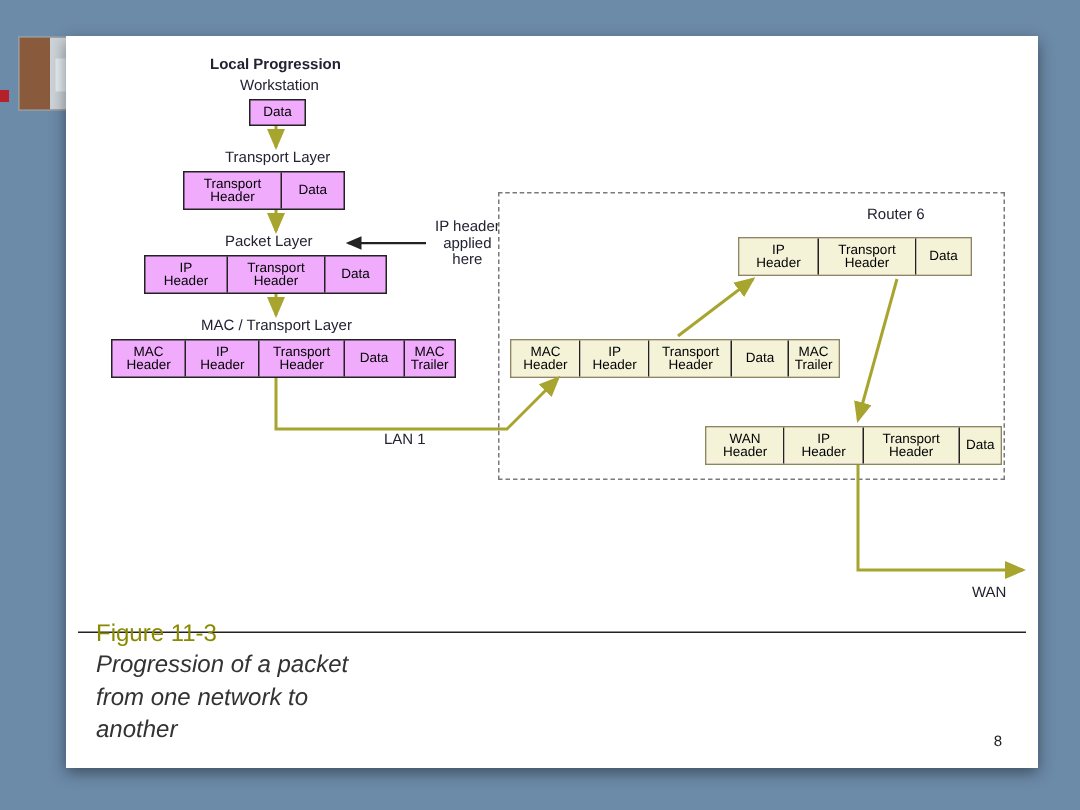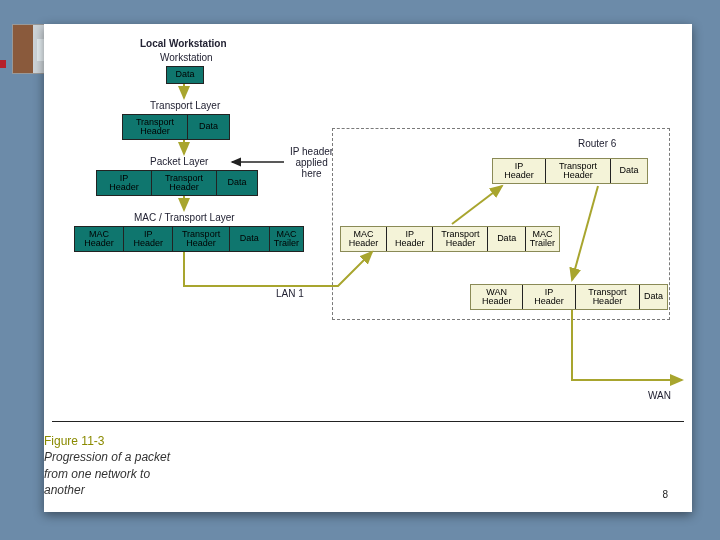--- a/index.html
+++ b/index.html
@@ -36,7 +36,7 @@
   <div class="paper">
     <div class="diagram">
 
-      <span class="lbl bold" style="left:88px;top:8px">Local Workstation</span>
+      <span class="lbl bold" style="left:88px;top:8px">Local Progression</span>
       <span class="lbl" style="left:108px;top:22px">Workstation</span>
 
       <div class="box" style="left:114px;top:36px;width:36px;height:16px">

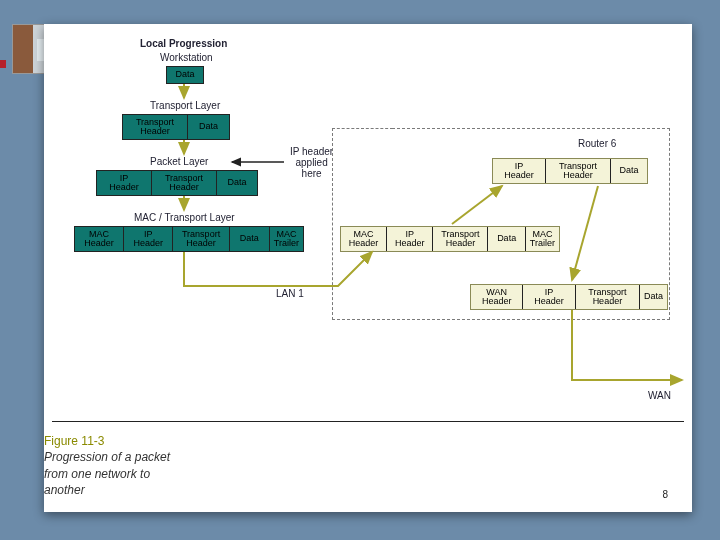--- a/index.html
+++ b/index.html
@@ -12,7 +12,7 @@
   .diagram{position:absolute;left:8px;right:8px;top:6px;bottom:90px;border-bottom:1px solid #222}
   .lbl{position:absolute;font-size:10px;color:#223}
   .bold{font-weight:700}
-  .box{position:absolute;display:flex;border:1px solid #222;background:#0f766e}
+  .box{position:absolute;display:flex;border:1px solid #222;background:#f0abfc}
   .cell{border-right:1px solid #222;display:flex;flex-direction:column;align-items:center;justify-content:center;font-size:9px;line-height:1.05;padding:2px 4px;text-align:center}
   .cell:last-child{border-right:none}
   .ybox .cell{background:#f4f3d8}

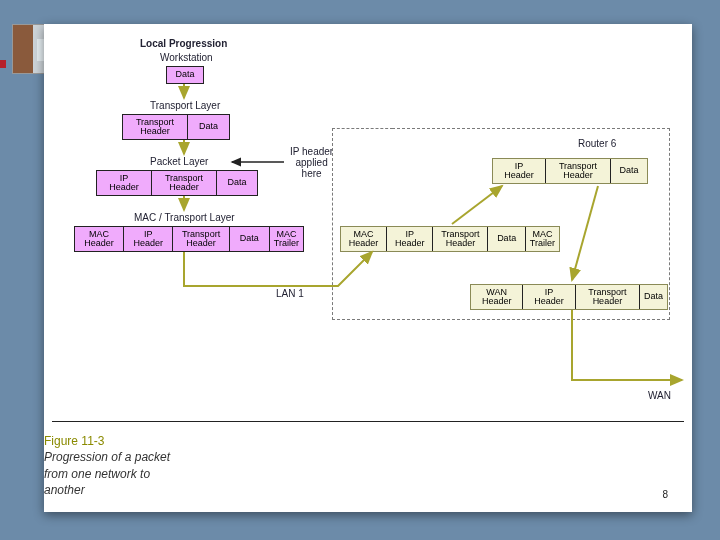--- a/index.html
+++ b/index.html
@@ -110,7 +110,7 @@
         <div class="cell" style="flex:1">Data</div>
       </div>
 
-      <span class="lbl" style="left:224px;top:258px">LAN 1</span>
+      <span class="lbl" style="left:204px;top:258px">LAN 1</span>
       <span class="lbl" style="left:596px;top:360px">WAN</span>
 
       <svg width="640" height="400">

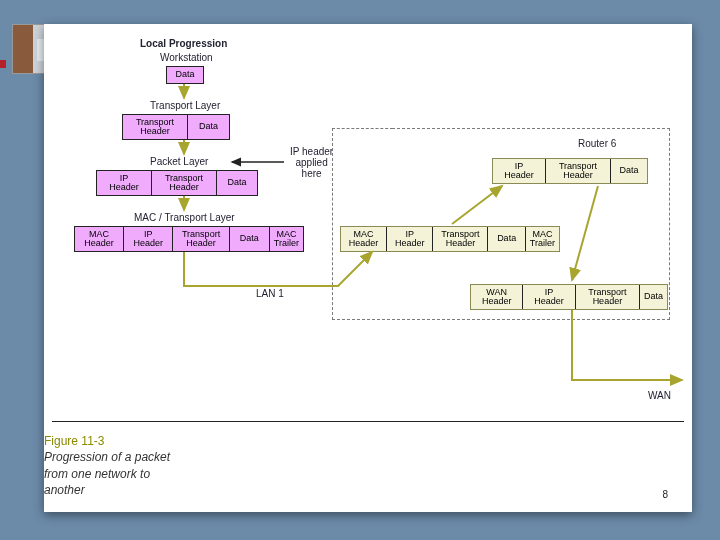--- a/index.html
+++ b/index.html
@@ -18,7 +18,7 @@
   .ybox .cell{background:#f4f3d8}
   .ybox{border-color:#8a8a56}
   .dashed{position:absolute;border:1.5px dashed #7a7a7a}
-  .caption{position:absolute;left:0;bottom:14px;font-size:12px;line-height:1.35;font-style:italic;color:#333}
+  .caption{position:absolute;left:20px;bottom:14px;font-size:16px;line-height:1.35;font-style:italic;color:#333}
   .caption .figno{font-style:normal;color:#8a8a00;font-weight:400}
   .pageno{position:absolute;right:24px;bottom:12px;font-size:10px;color:#222}
   svg{position:absolute;left:0;top:0}

